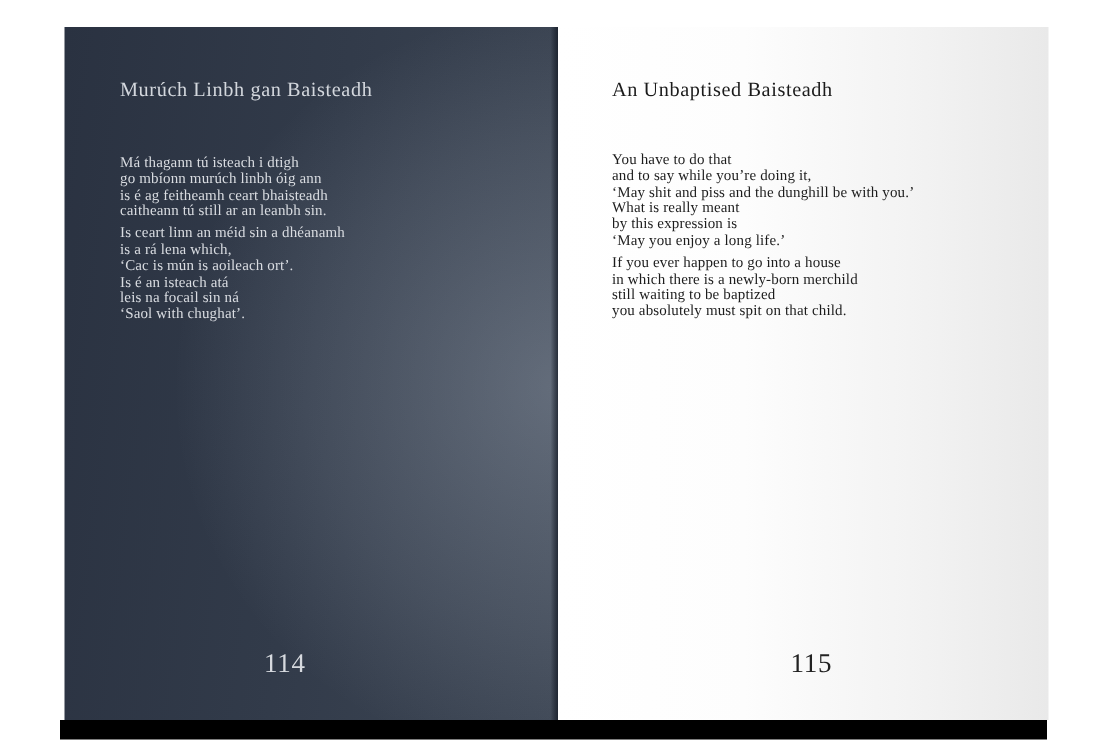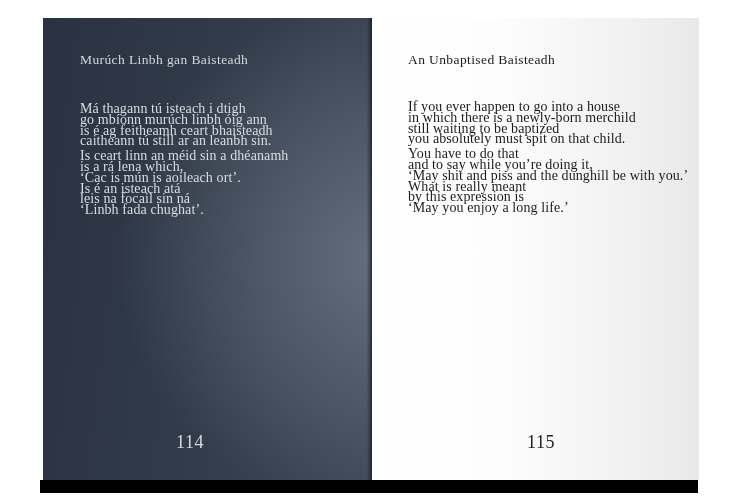--- a/index.html
+++ b/index.html
@@ -49,7 +49,7 @@
 
   .poem {
     position:absolute; left:37px;
-    font-size:14px; line-height:10.8px; letter-spacing:0.1px;
+    font-size:10px; line-height:10.8px; letter-spacing:0.1px;
   }
   .poem-left  { top:86px; }
   .poem-right { left:36px; top:84px; }

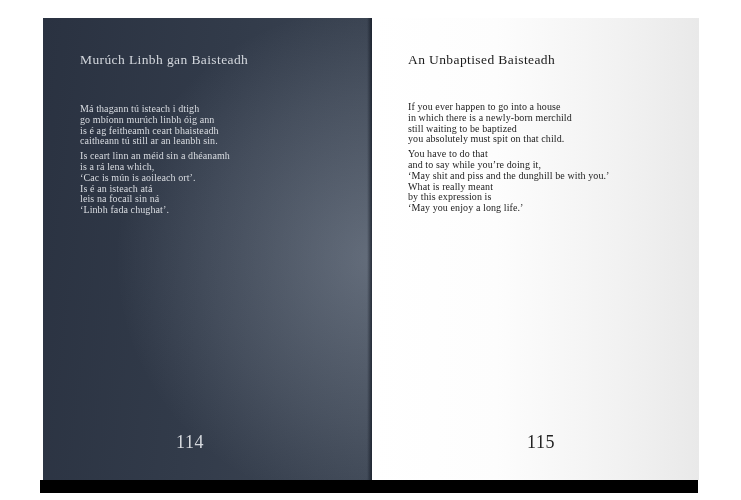--- a/index.html
+++ b/index.html
@@ -102,18 +102,18 @@
 
     <div class="poem poem-right">
       <div class="stanza">
-        <div class="line">If you ever happen to go into a house</div>
-        <div class="line">in which there is a newly-born merchild</div>
-        <div class="line">still waiting to be baptized</div>
-        <div class="line">you absolutely must spit on that child.</div>
-      </div>
-      <div class="stanza">
         <div class="line">You have to do that</div>
         <div class="line">and to say while you’re doing it,</div>
         <div class="line">‘May shit and piss and the dunghill be with you.’</div>
         <div class="line">What is really meant</div>
         <div class="line">by this expression is</div>
         <div class="line">‘May you enjoy a long life.’</div>
+      </div>
+      <div class="stanza">
+        <div class="line">If you ever happen to go into a house</div>
+        <div class="line">in which there is a newly-born merchild</div>
+        <div class="line">still waiting to be baptized</div>
+        <div class="line">you absolutely must spit on that child.</div>
       </div>
     </div>
 

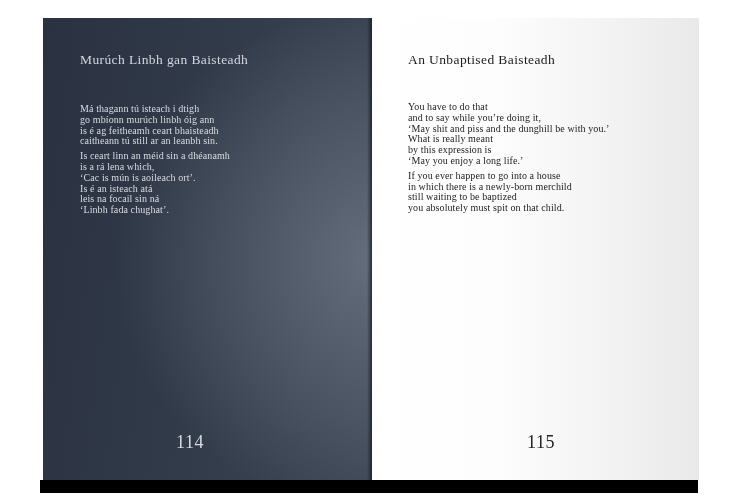--- a/index.html
+++ b/index.html
@@ -89,7 +89,7 @@
         <div class="line">‘Cac is mún is aoileach ort’.</div>
         <div class="line">Is é an isteach atá</div>
         <div class="line">leis na focail sin ná</div>
-        <div class="line">‘Linbh fada chughat’.</div>
+        <div class="line">‘Saol with chughat’.</div>
       </div>
     </div>
 

